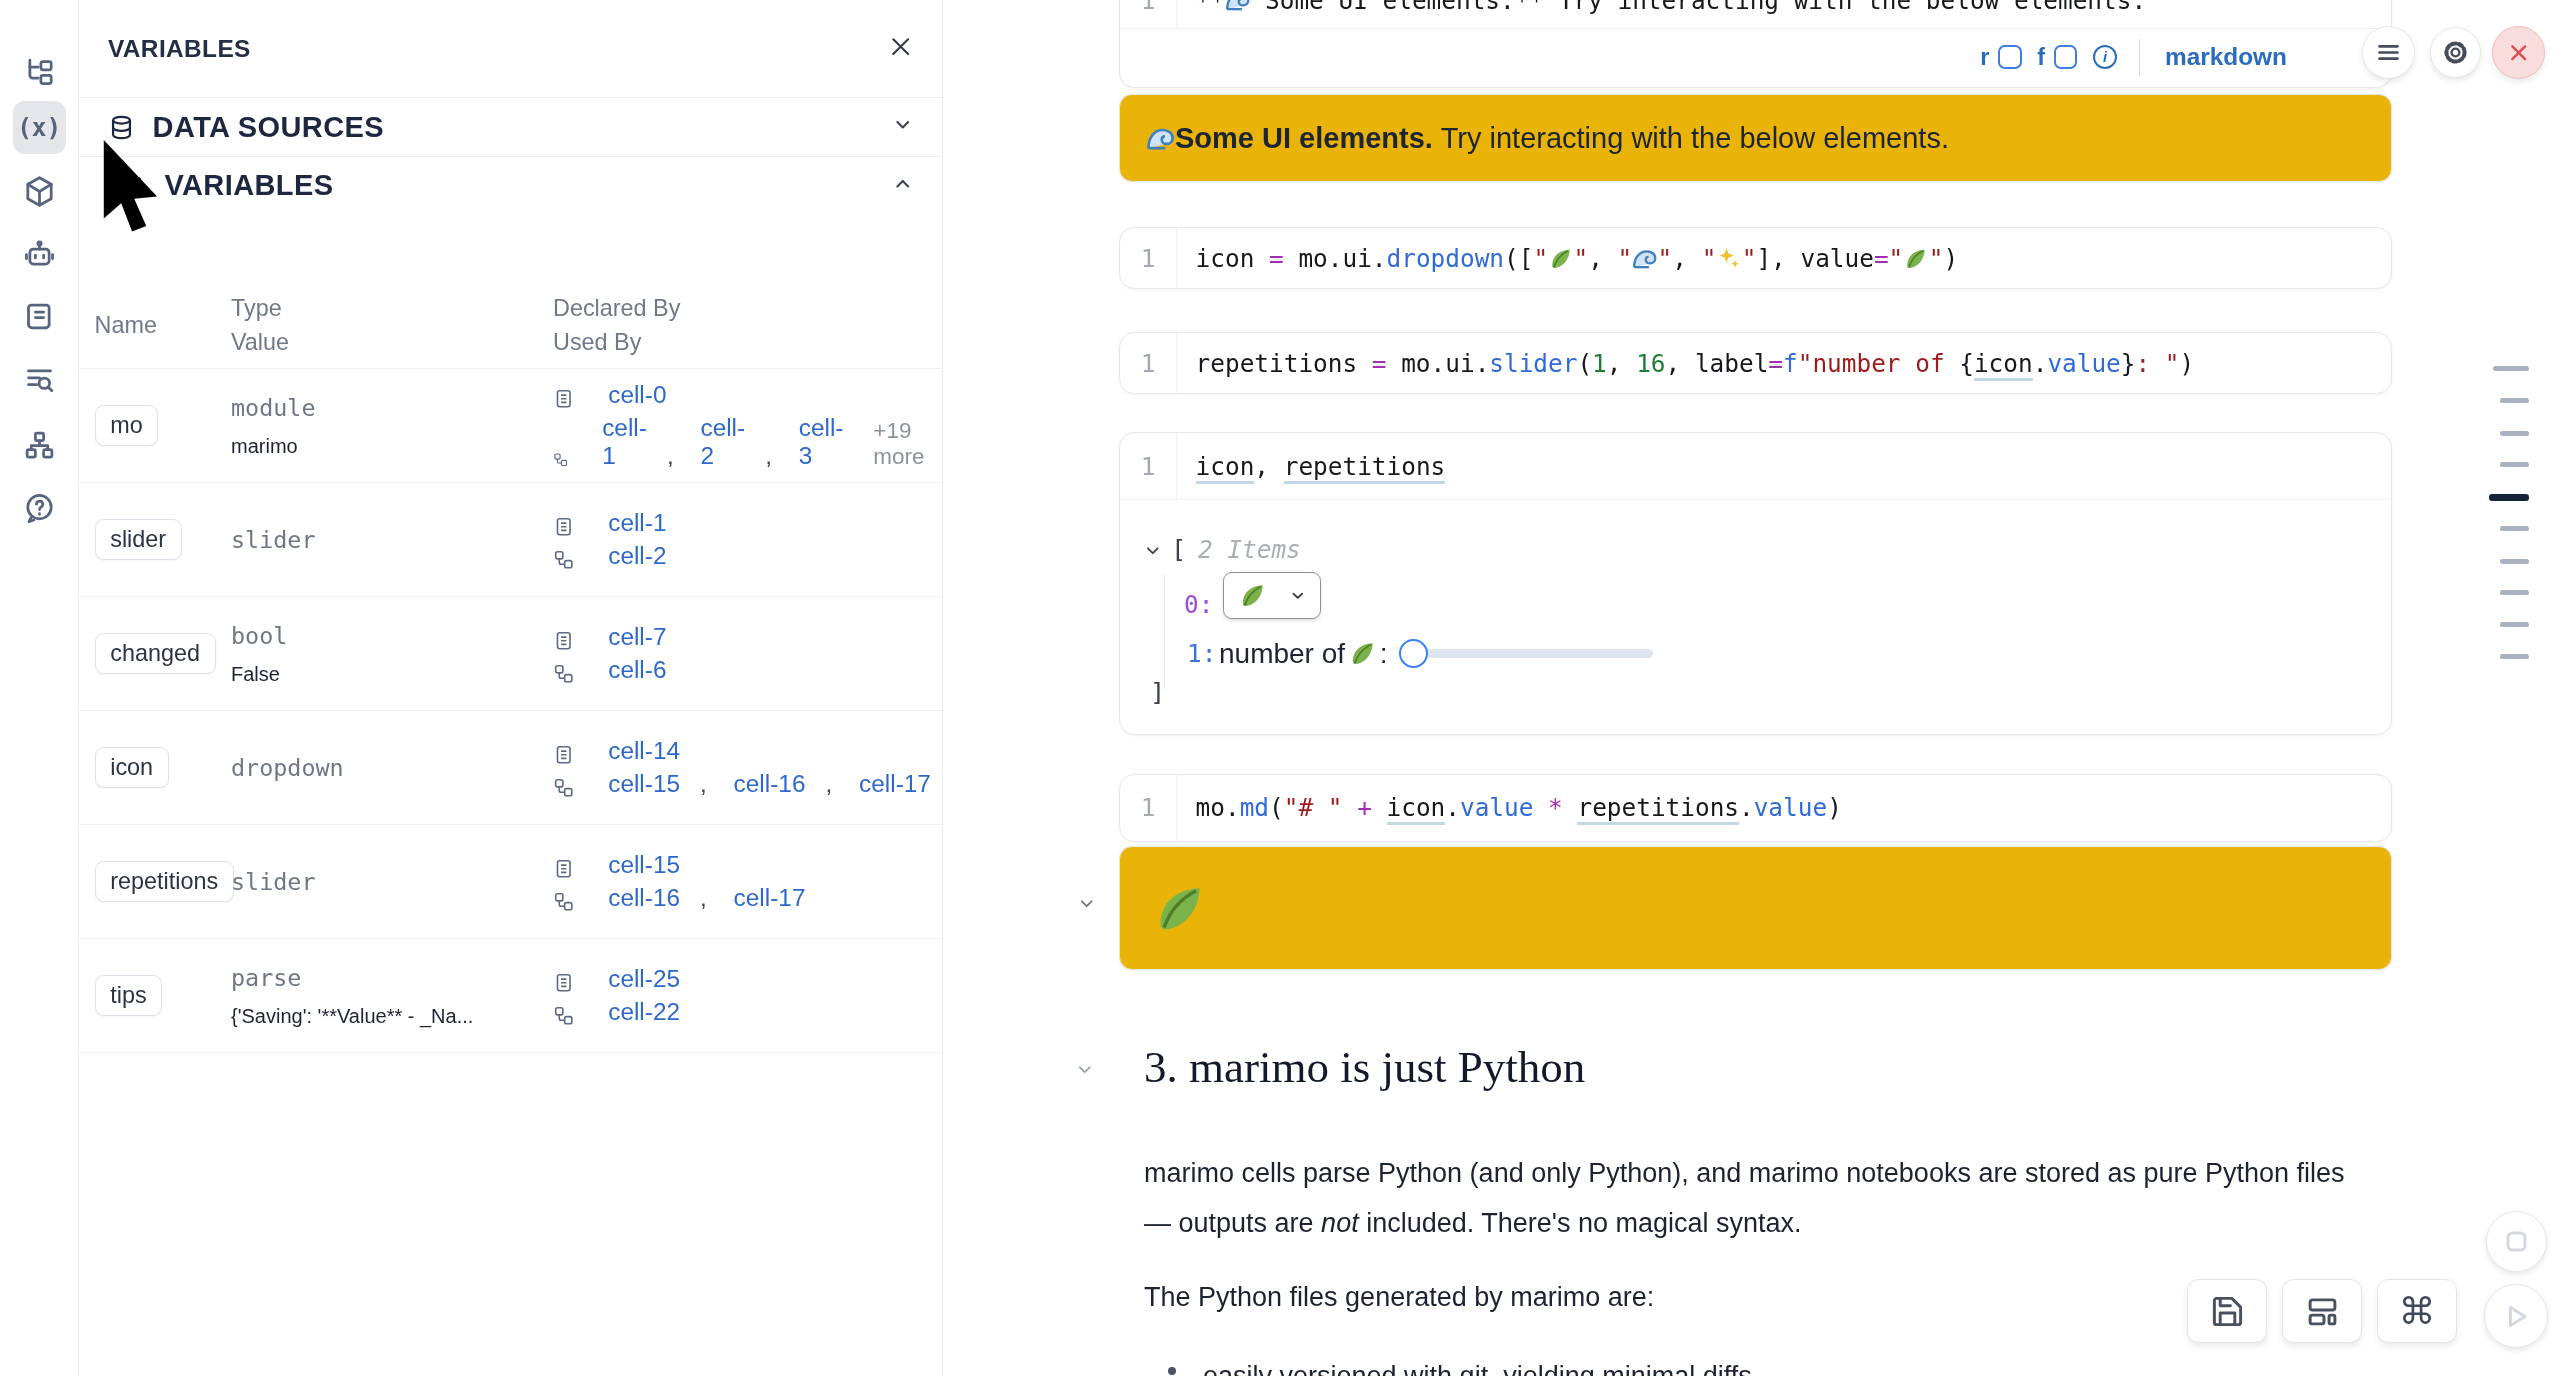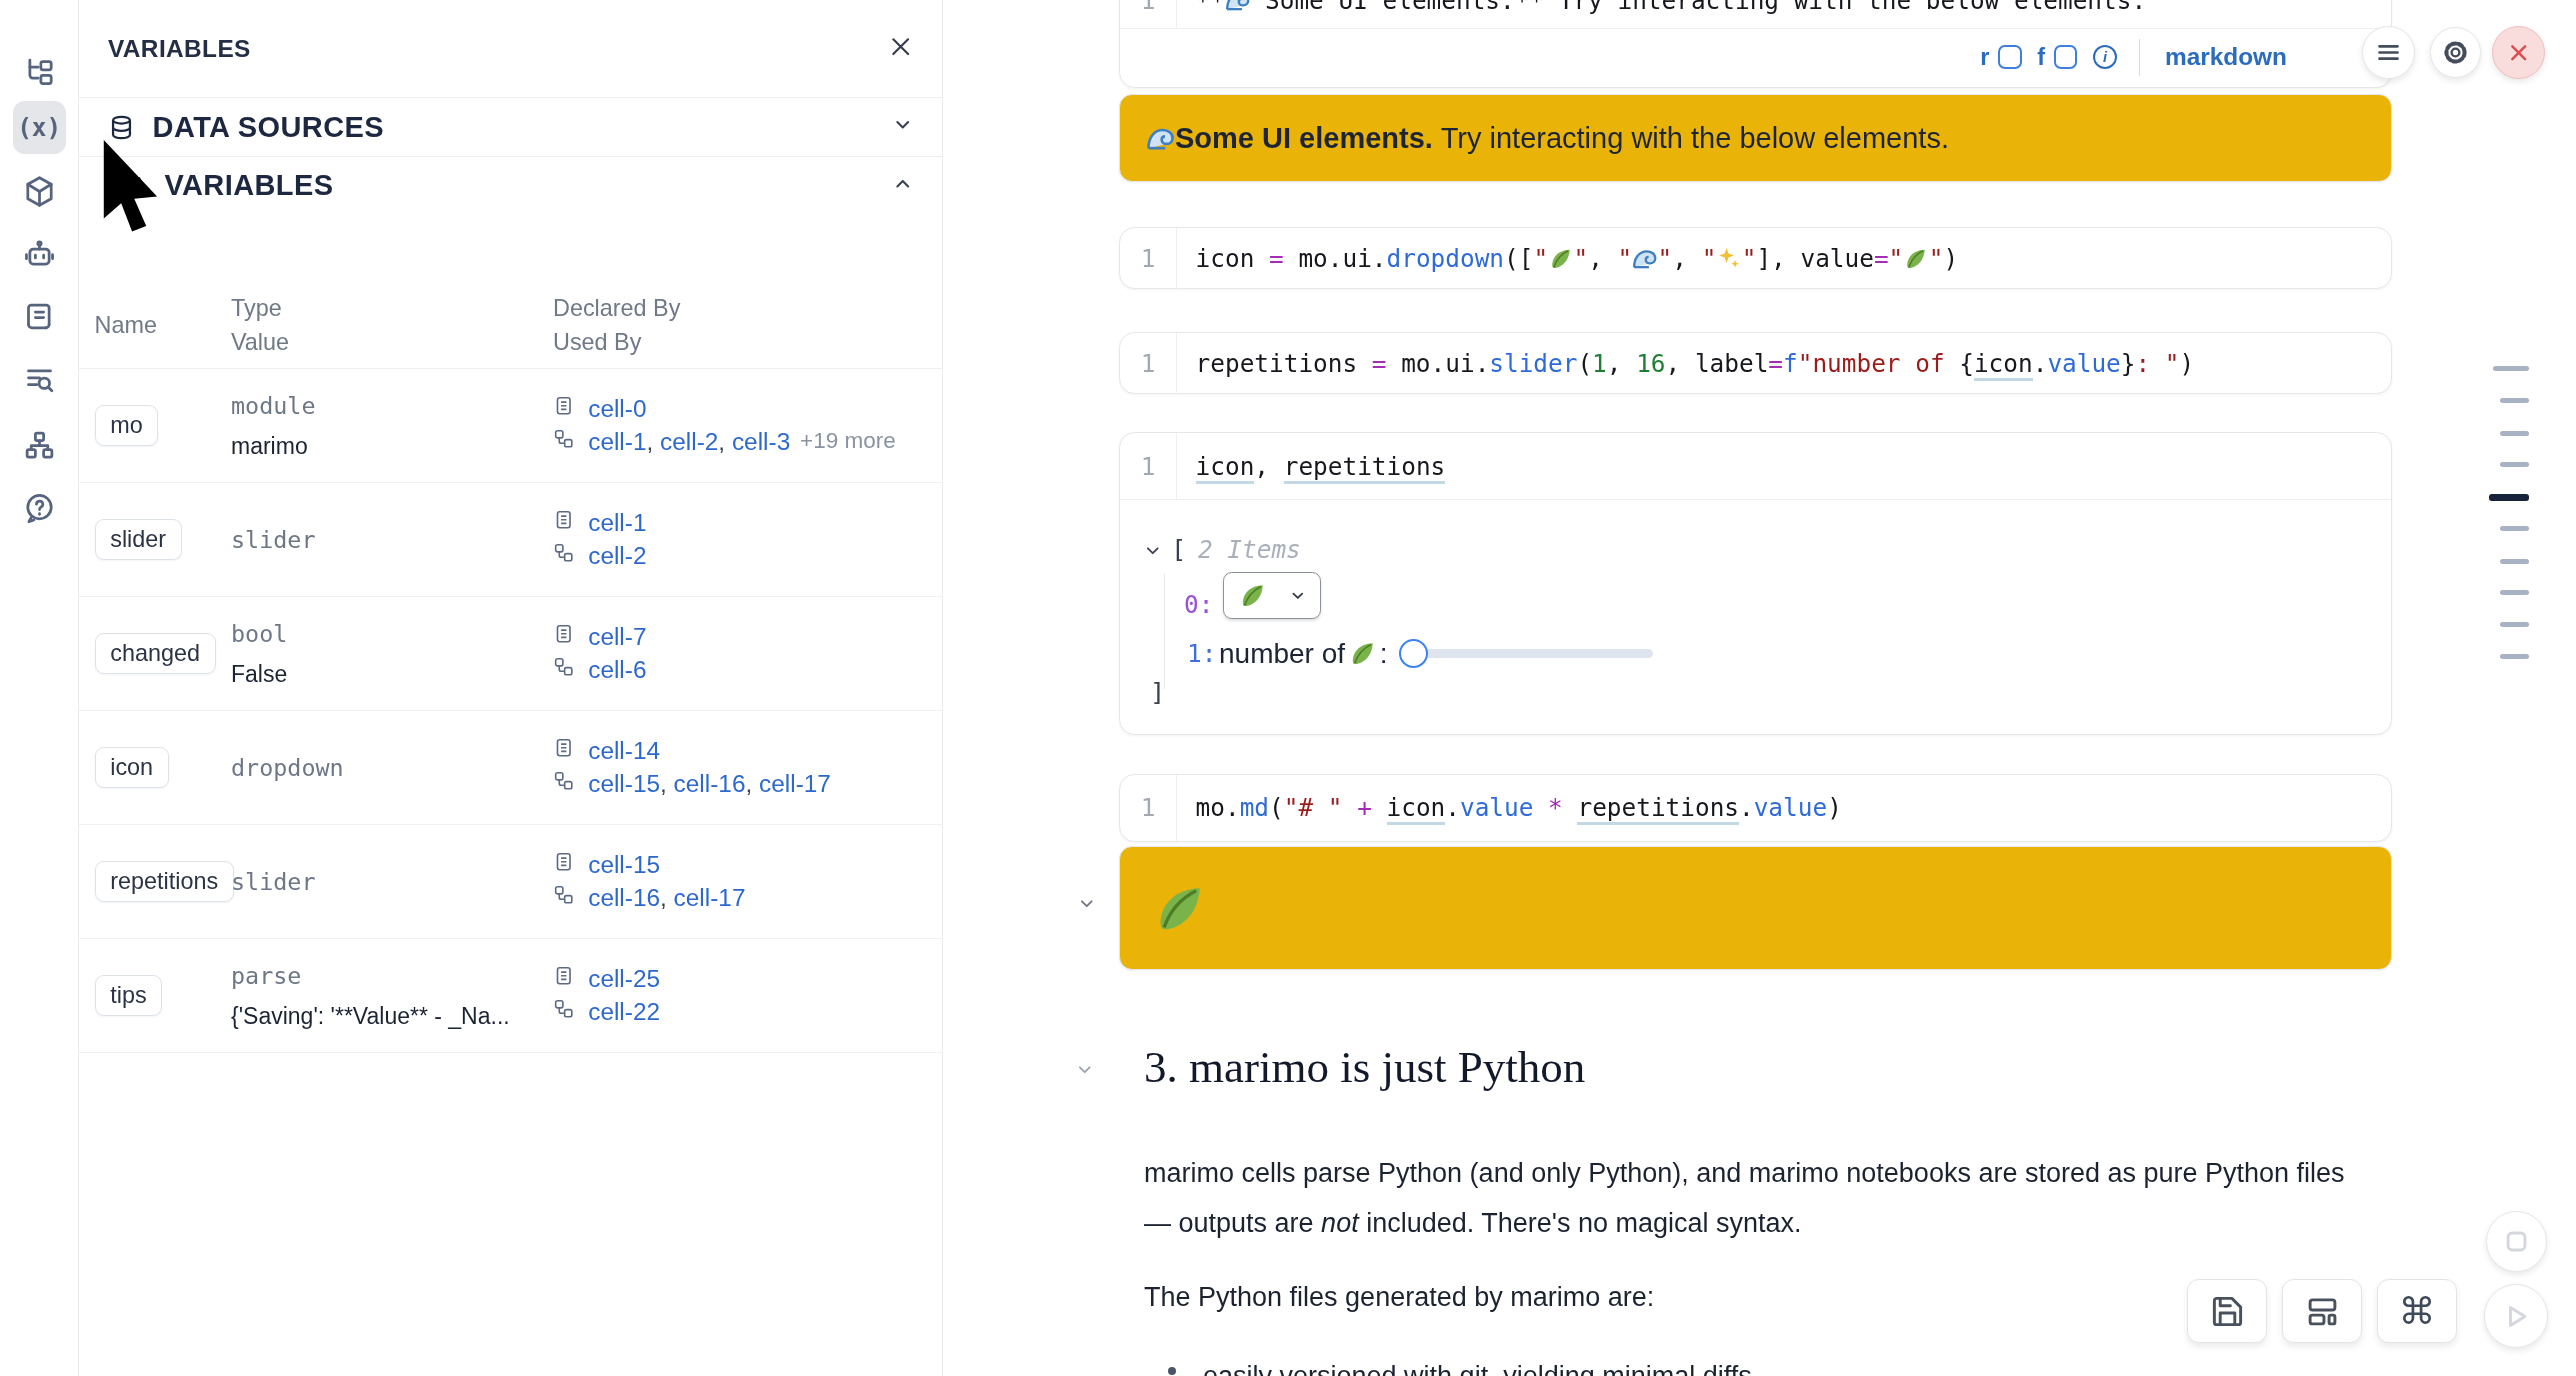--- a/index.html
+++ b/index.html
@@ -38,7 +38,7 @@
   .badge { display:inline-block; border:1px solid #dde2e9; border-radius:8.8px; padding:5.9px 14.6px; font-size:23.4px; color:#2b3444; background:#fff; box-shadow:0 1px 2px rgba(20,30,50,.05); }
   .t-type { font-family:"DejaVu Sans Mono",monospace; font-size:23.4px; color:#6e7786; }
   .t-val { font-size:23px; color:#1c2433; margin-top:13px; }
-  .cell-line { display:flex; align-items:flex-start; margin:5px 0; }
+  .cell-line { display:flex; align-items:flex-end; margin:5px 0;gap:20px; }
   .cell-line svg { width:21.5px; height:21.5px; stroke:#5d6a84; stroke-width:1.8; fill:none; margin-right:13.7px; }
   .cl-link { color:#2d68cc; font-size:24.4px; }
   .cl-sep { color:#3c4452; font-size:24.4px; }

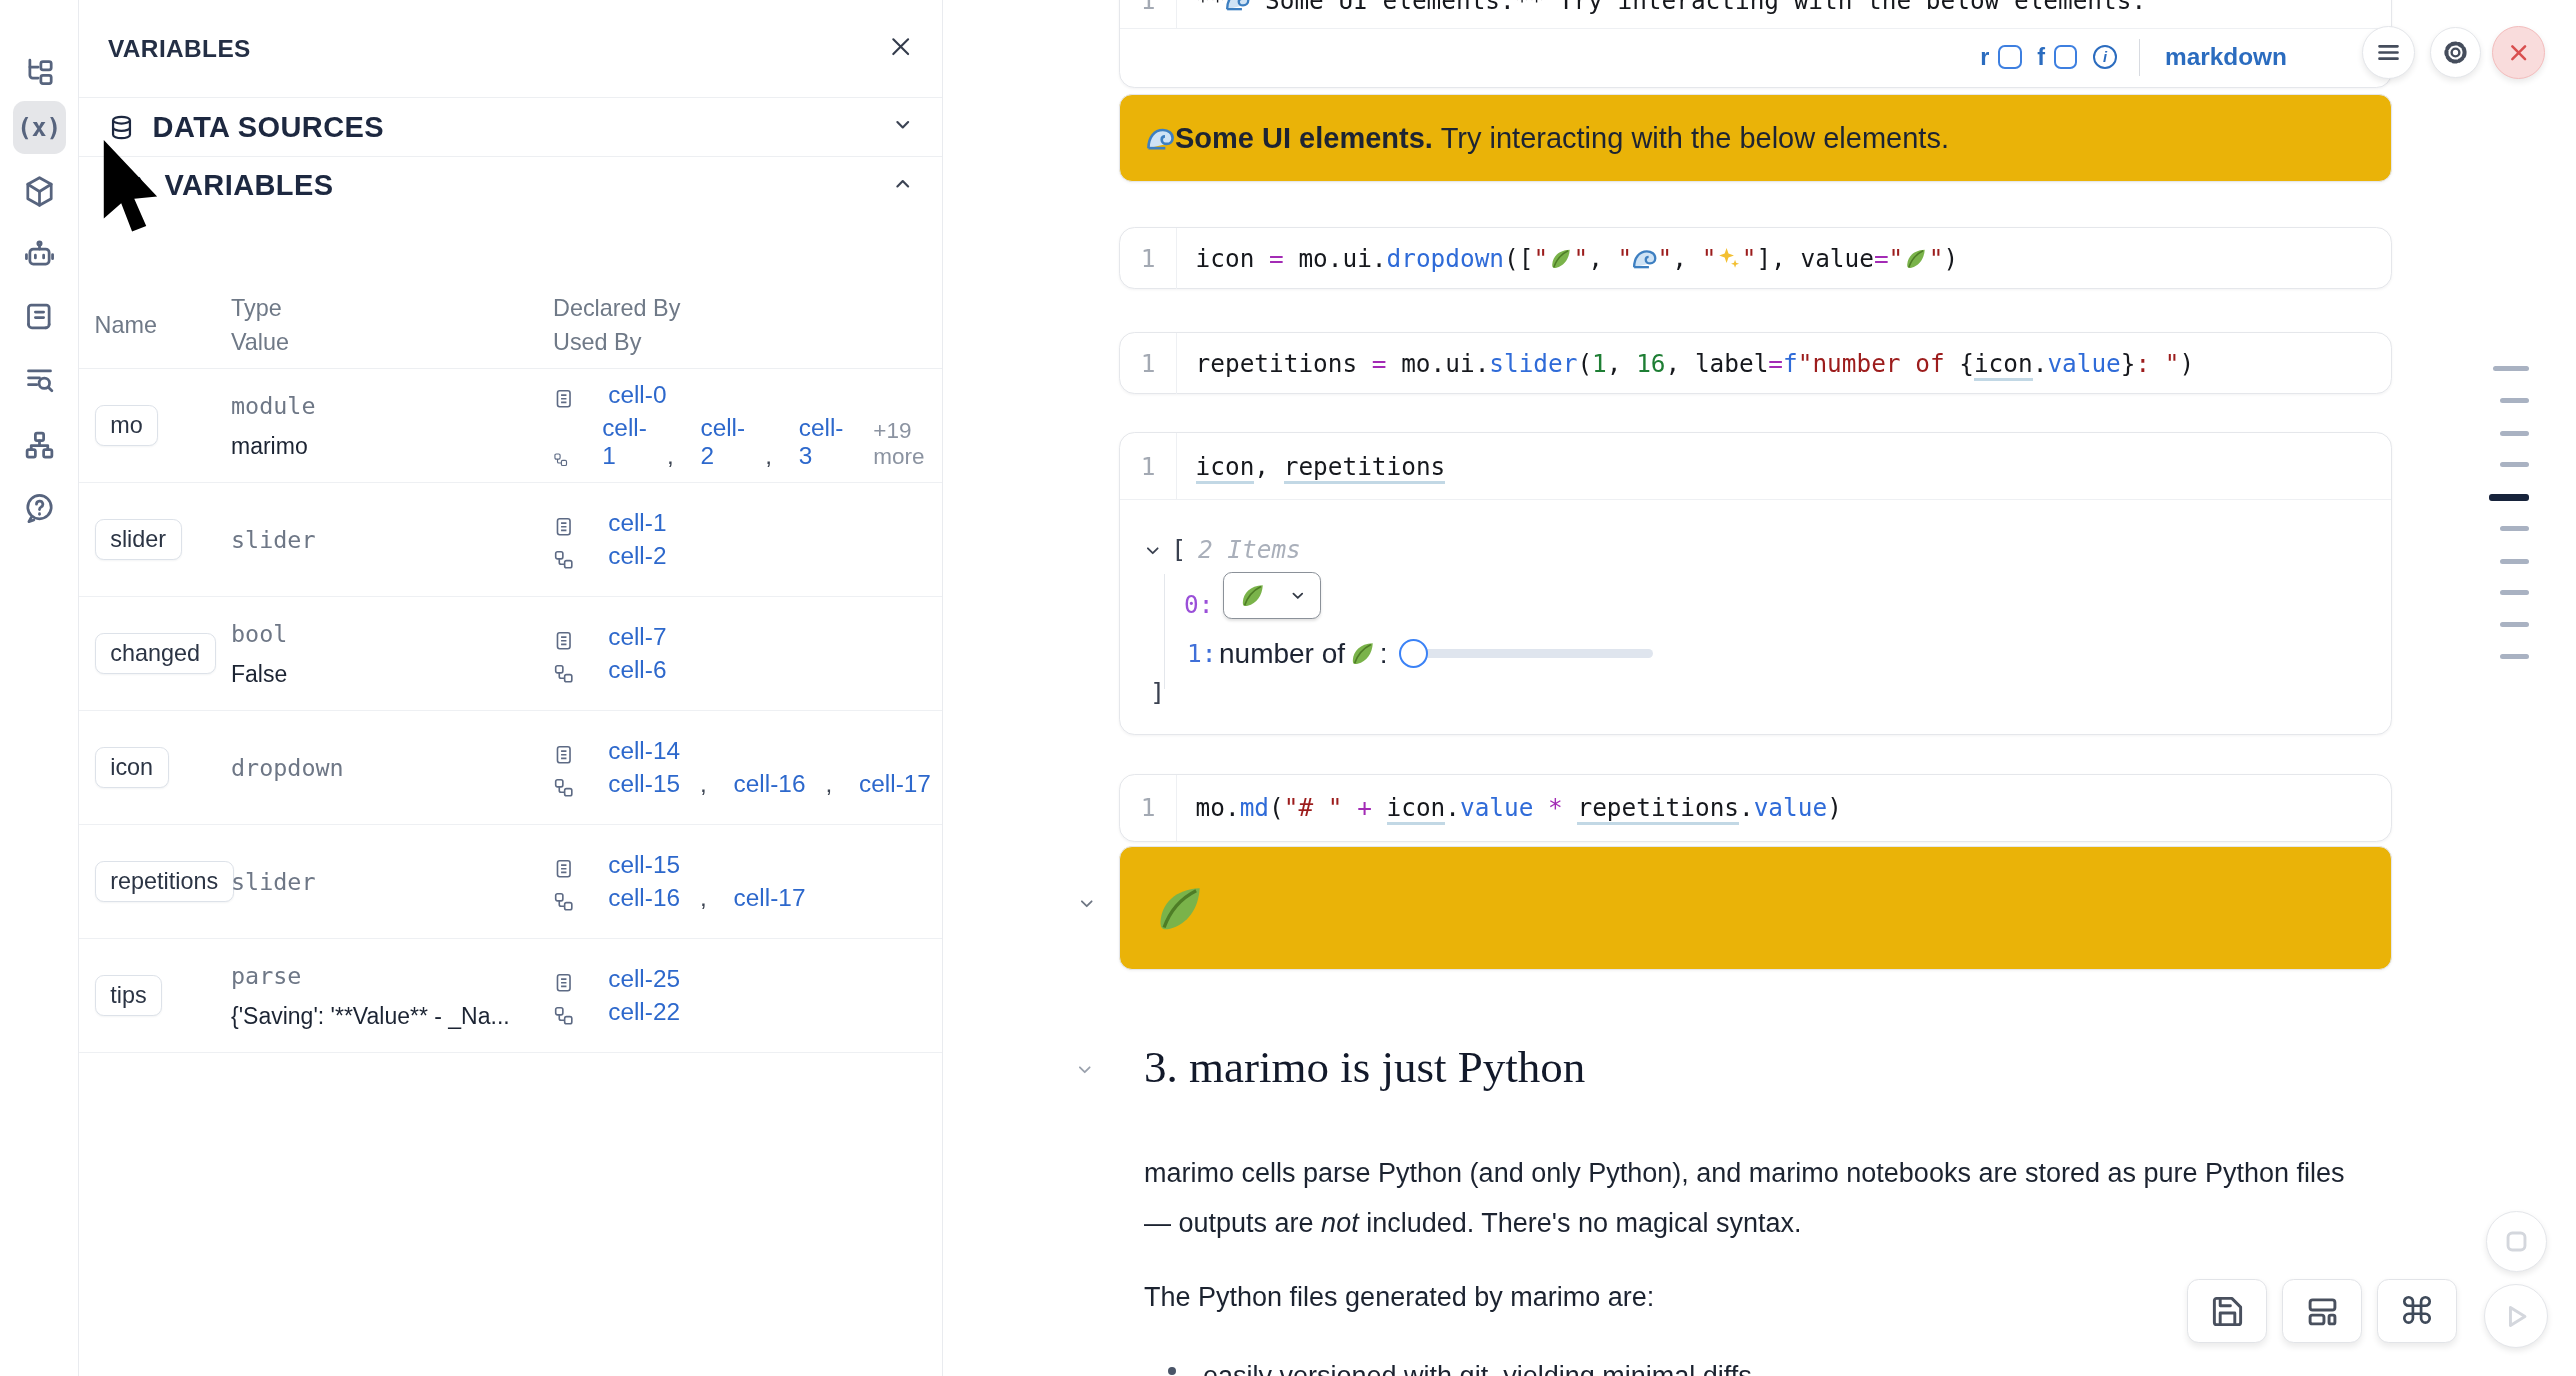--- a/index.html
+++ b/index.html
@@ -37,7 +37,7 @@
   .col-decl { flex:1; }
   .badge { display:inline-block; border:1px solid #dde2e9; border-radius:8.8px; padding:5.9px 14.6px; font-size:23.4px; color:#2b3444; background:#fff; box-shadow:0 1px 2px rgba(20,30,50,.05); }
   .t-type { font-family:"DejaVu Sans Mono",monospace; font-size:23.4px; color:#6e7786; }
-  .t-val { font-size:23px; color:#1c2433; margin-top:13px; }
+  .t-val { font-size:20px; color:#1c2433; margin-top:13px; }
   .cell-line { display:flex; align-items:flex-end; margin:5px 0;gap:20px; }
   .cell-line svg { width:21.5px; height:21.5px; stroke:#5d6a84; stroke-width:1.8; fill:none; margin-right:13.7px; }
   .cl-link { color:#2d68cc; font-size:24.4px; }

